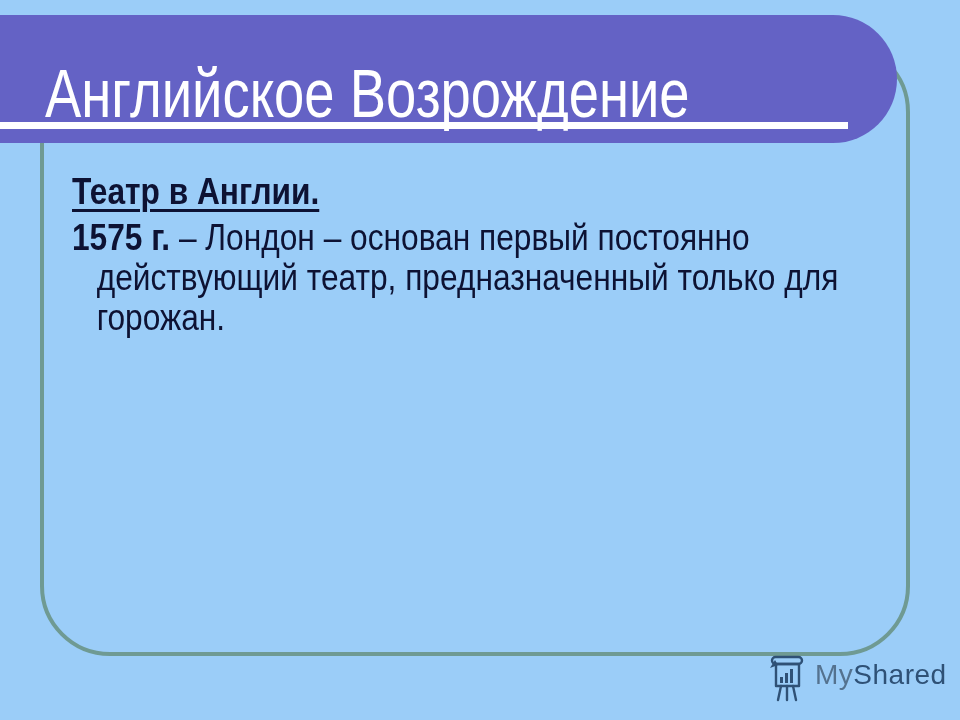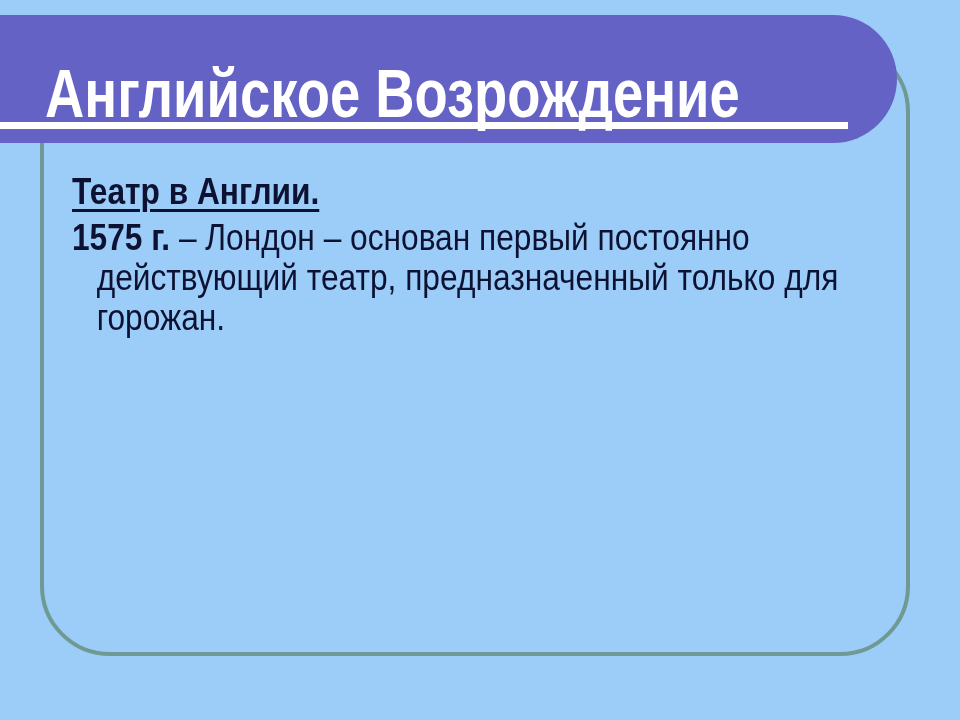--- a/index.html
+++ b/index.html
@@ -39,7 +39,6 @@
     background: #6462c5;
     border-radius: 0 64px 64px 0;
     z-index: 2;
-    font-weight: bold;
   }
   .title-text {
     position: absolute;

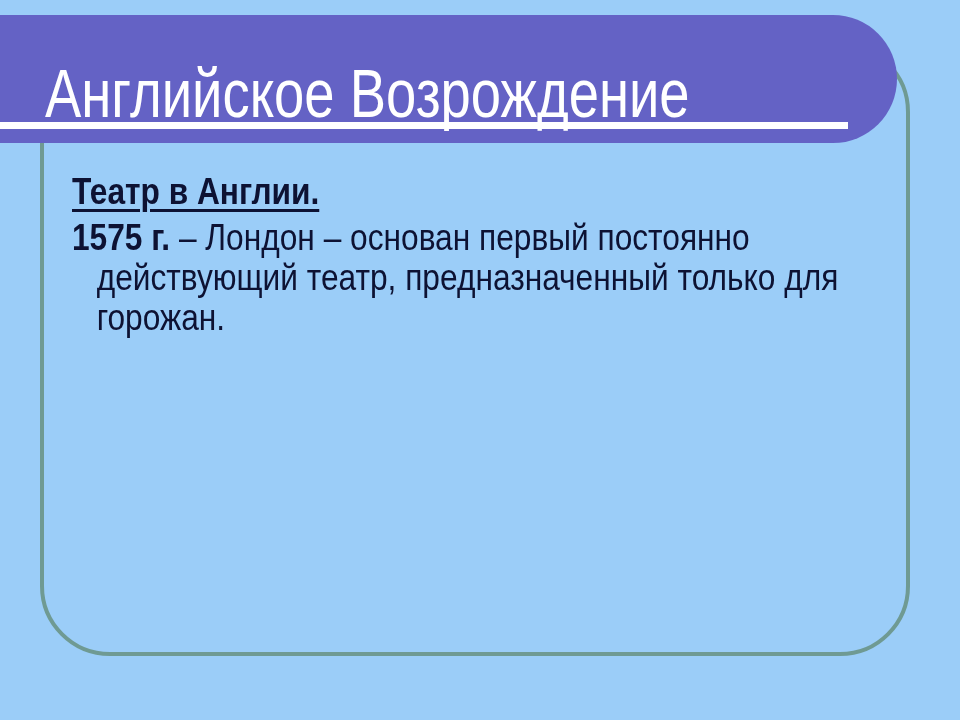--- a/index.html
+++ b/index.html
@@ -136,6 +136,25 @@
     <div class="para-line indent">горожан.</div>
   </div>
 
+  <div class="watermark">
+    <svg class="watermark-icon" width="38" height="50" viewBox="0 0 38 50" fill="none" stroke="#2f5176" stroke-width="2.4" stroke-linecap="round" stroke-linejoin="round">
+
+      <path d="M7 7 L2 15 L10 12 Z" fill="#2f5176" stroke="none"></path>
+
+      <rect x="4" y="4" width="30" height="7" rx="3.5"></rect>
+
+      <rect x="8" y="11" width="23" height="22" fill="none"></rect>
+
+      <rect x="12" y="24" width="3" height="6" fill="#2f5176" stroke="none"></rect>
+      <rect x="17" y="20" width="3" height="10" fill="#2f5176" stroke="none"></rect>
+      <rect x="22" y="16" width="3" height="14" fill="#2f5176" stroke="none"></rect>
+
+      <path d="M13 33 L10 47"></path>
+      <path d="M19 33 L19 47"></path>
+      <path d="M25 33 L28 47"></path>
+    </svg>
+    <span class="watermark-text"><span class="wm-my">My</span><span class="wm-shared">Shared</span></span>
+  </div>
 
 </div>
 

